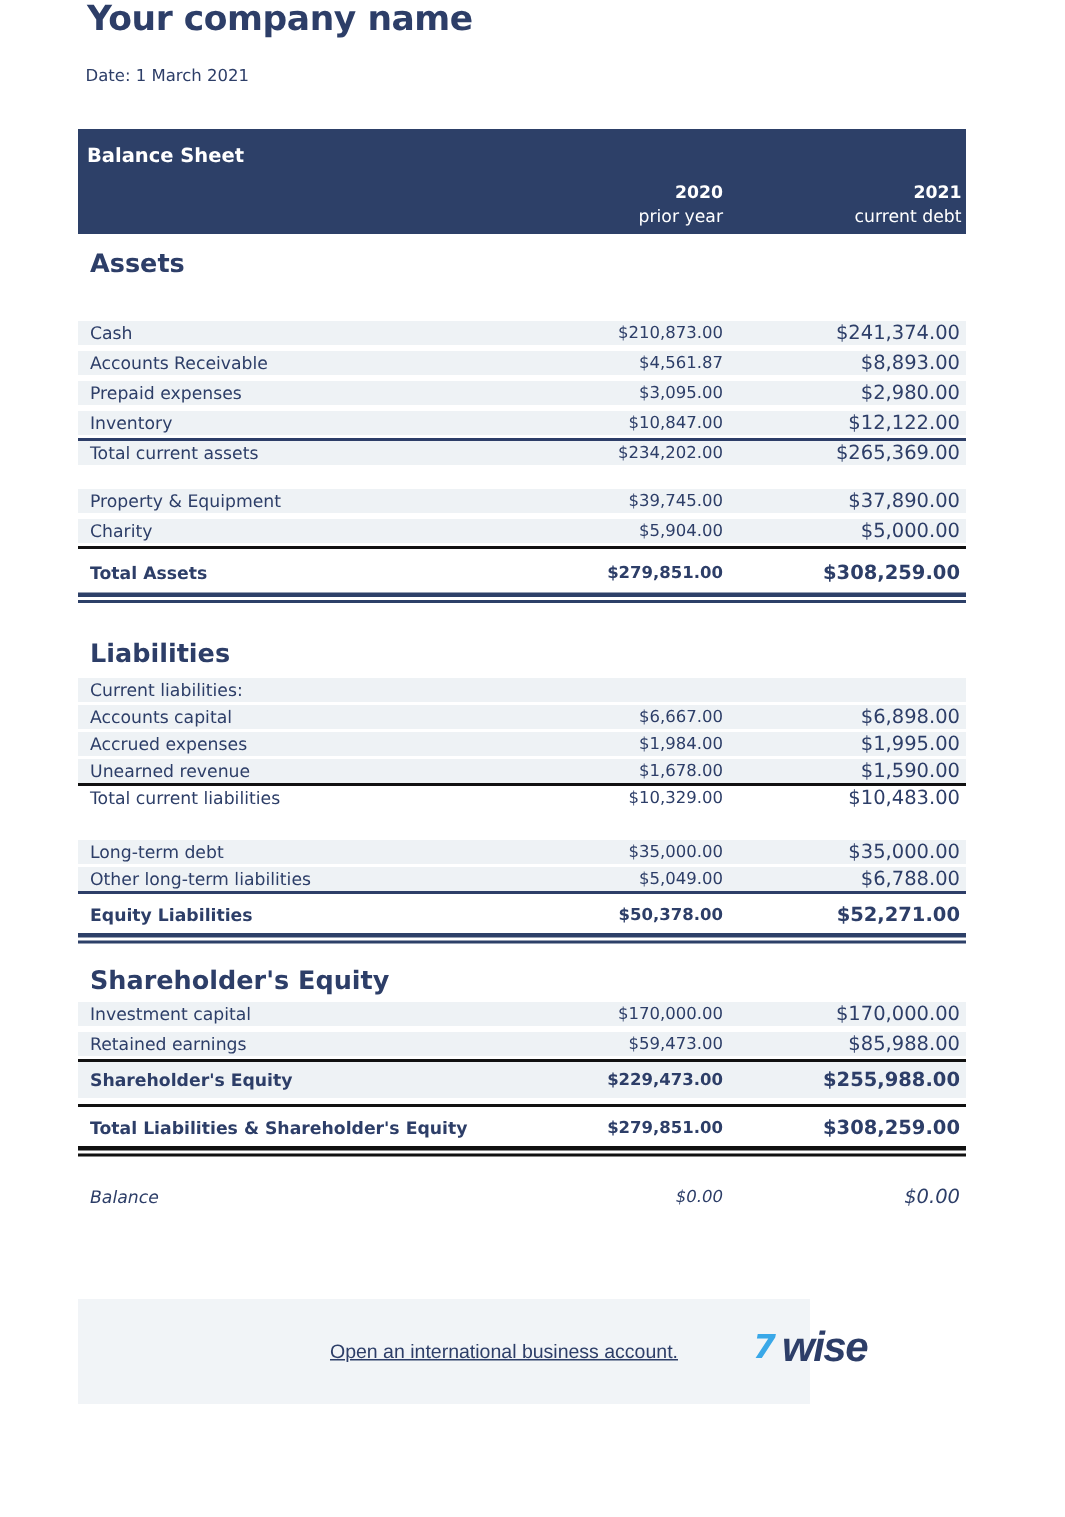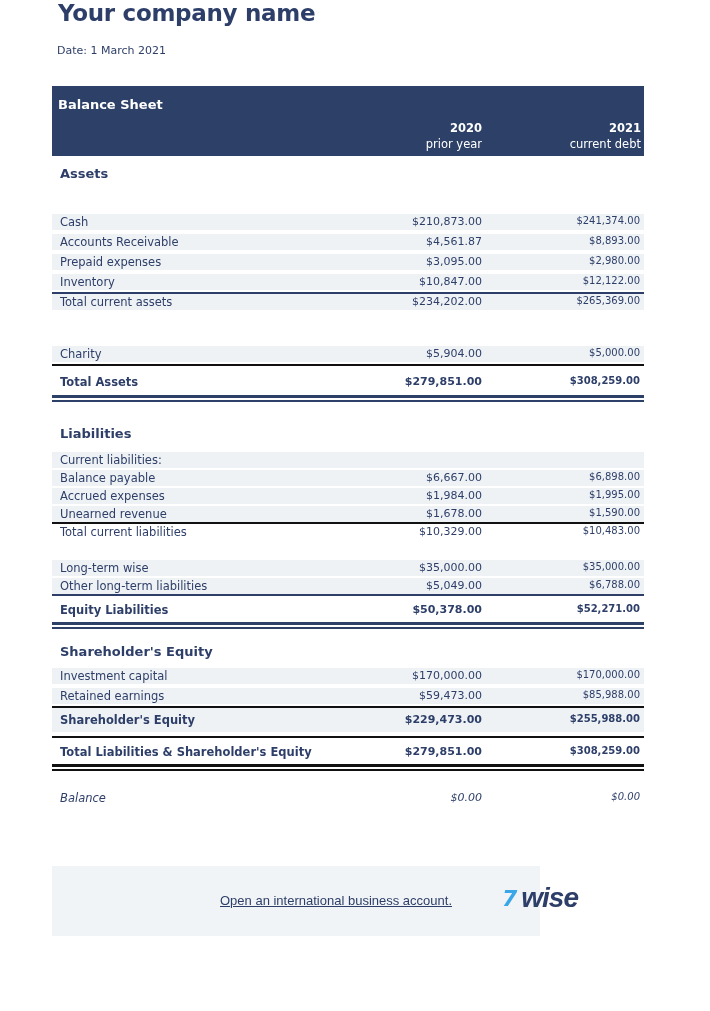--- a/index.html
+++ b/index.html
@@ -17,7 +17,7 @@
   .row .lbl { position:absolute; left:8px; top:1px; white-space:nowrap; }
   .row .v1 { position:absolute; right:162px; top:1px; text-align:left; white-space:nowrap; font-size:11px; }
   .row .v2 { position:absolute; right:4px; top:1px; text-align:left; white-space:nowrap; font-size:10px; }
-  .sec { position:absolute; left:8px; font-size:13px; font-weight:bold; color:#2d3e68; }
+  .sec { position:absolute; left:8px; font-size:17px; font-weight:bold; color:#2d3e68; }
   .bold .lbl, .bold .v1, .bold .v2 { font-weight:bold; }
   .ital .lbl, .ital .v1, .ital .v2 { font-style:italic; }
   .line { position:absolute; left:0; width:592px; height:0; }

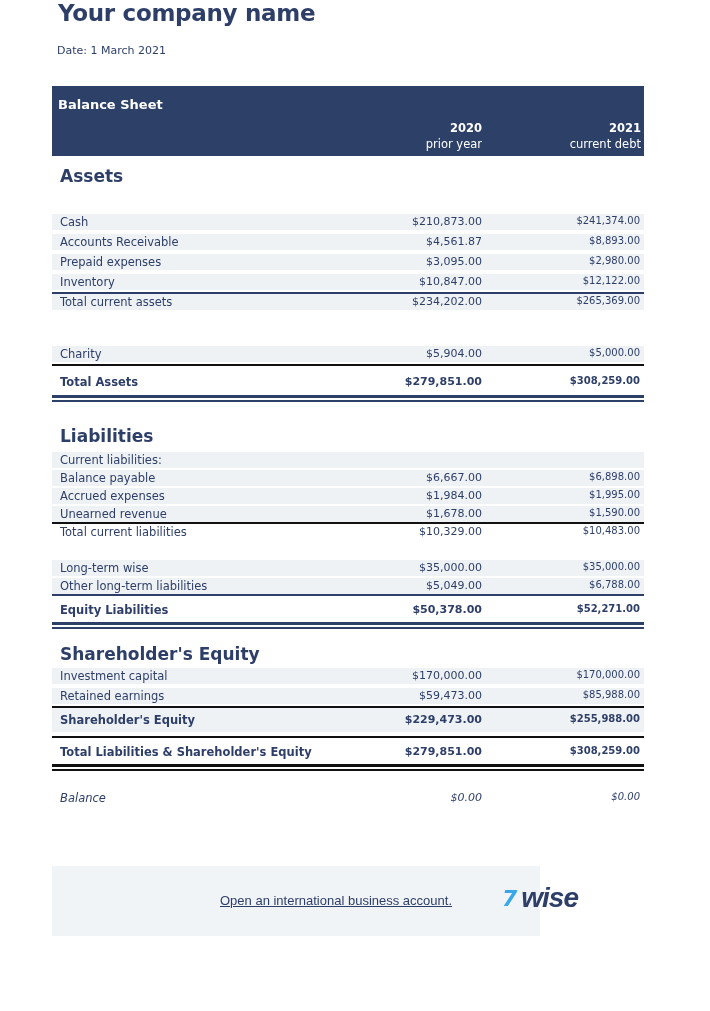--- a/index.html
+++ b/index.html
@@ -16,7 +16,7 @@
   .row.shade { background:#eef2f5; }
   .row .lbl { position:absolute; left:8px; top:1px; white-space:nowrap; }
   .row .v1 { position:absolute; right:162px; top:1px; text-align:left; white-space:nowrap; font-size:11px; }
-  .row .v2 { position:absolute; right:4px; top:1px; text-align:left; white-space:nowrap; font-size:10px; }
+  .row .v2 { position:absolute; right:4px; top:1px; text-align:left; white-space:nowrap; font-size:13px; }
   .sec { position:absolute; left:8px; font-size:17px; font-weight:bold; color:#2d3e68; }
   .bold .lbl, .bold .v1, .bold .v2 { font-weight:bold; }
   .ital .lbl, .ital .v1, .ital .v2 { font-style:italic; }

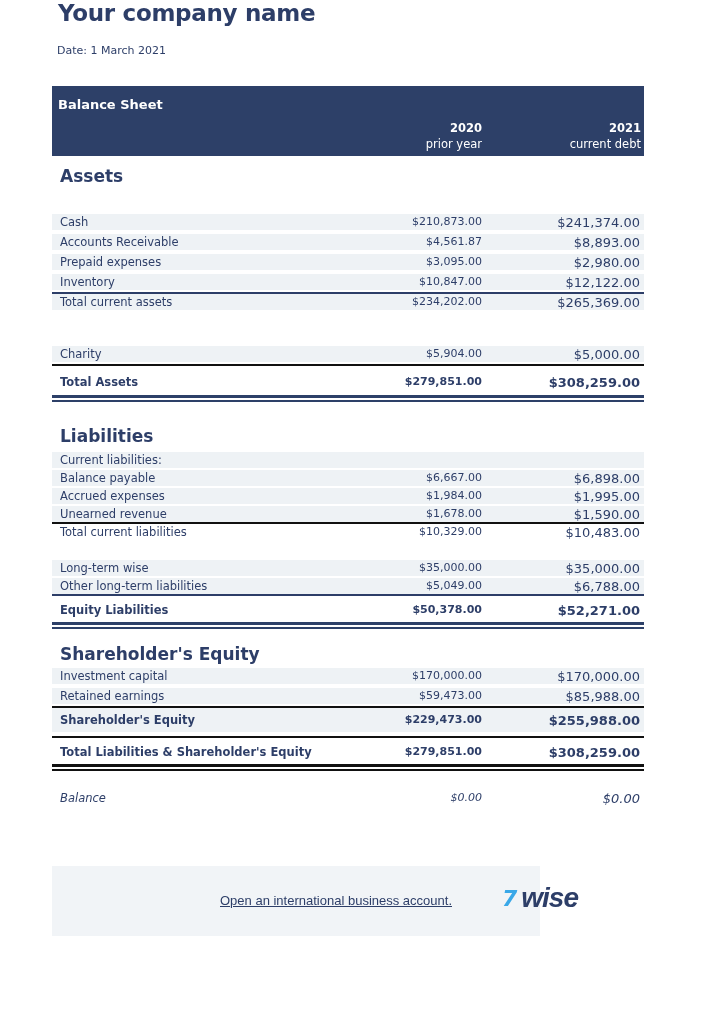--- a/index.html
+++ b/index.html
@@ -80,6 +80,11 @@
       <span class="v2">$265,369.00</span>
     </div>
 
+  <div class="row shade" style="top:240px">
+      <span class="lbl">Property &amp; Equipment</span>
+      <span class="v1">$39,745.00</span>
+      <span class="v2">$37,890.00</span>
+    </div>
   <div class="row shade" style="top:260px">
       <span class="lbl">Charity</span>
       <span class="v1">$5,904.00</span>

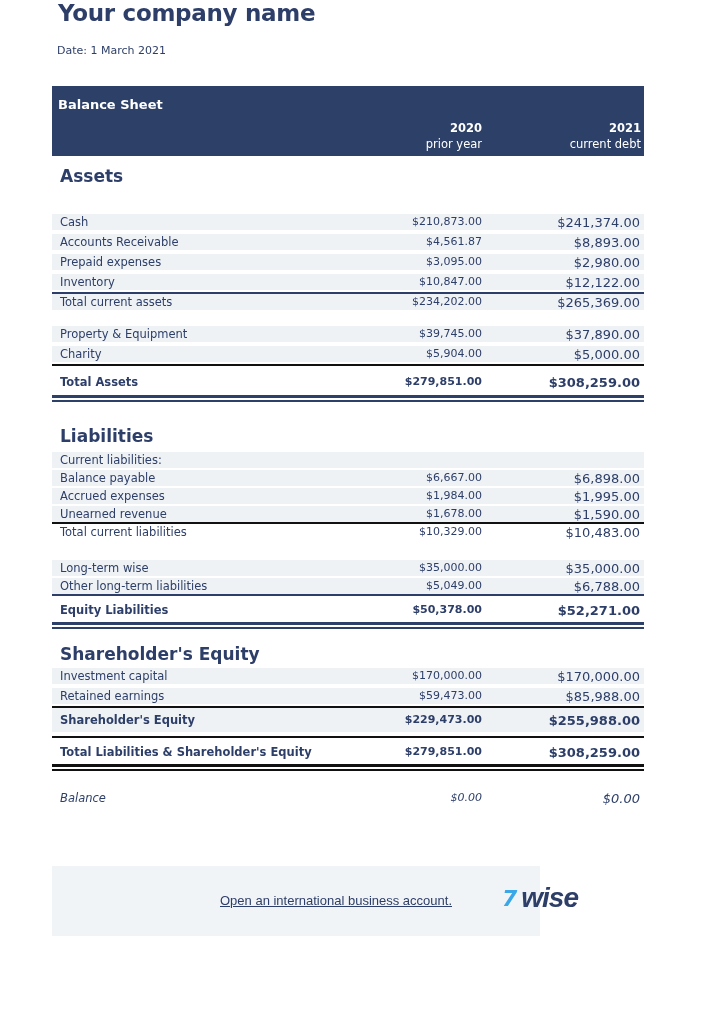--- a/index.html
+++ b/index.html
@@ -104,7 +104,7 @@
       <span class="lbl">Current liabilities:</span>
     </div>
   <div class="row shade" style="top:384px">
-      <span class="lbl">Balance payable</span>
+      <span class="lbl">Accounts capital</span>
       <span class="v1">$6,667.00</span>
       <span class="v2">$6,898.00</span>
     </div>

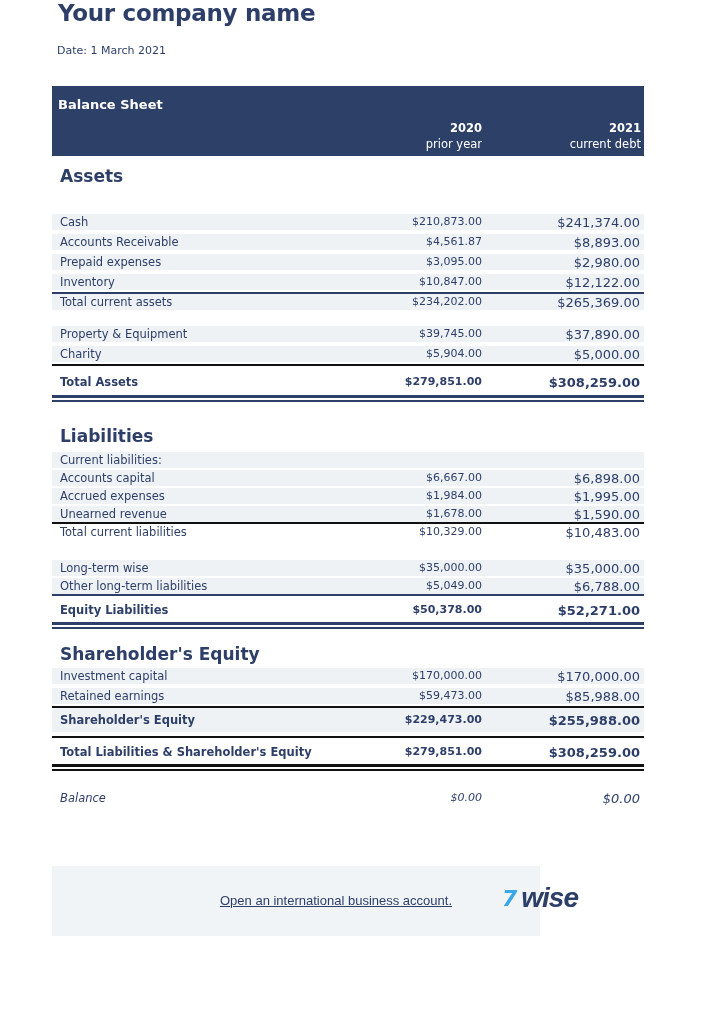--- a/index.html
+++ b/index.html
@@ -126,7 +126,7 @@
     </div>
 
   <div class="row shade" style="top:474px">
-      <span class="lbl">Long-term wise</span>
+      <span class="lbl">Long-term debt</span>
       <span class="v1">$35,000.00</span>
       <span class="v2">$35,000.00</span>
     </div>

